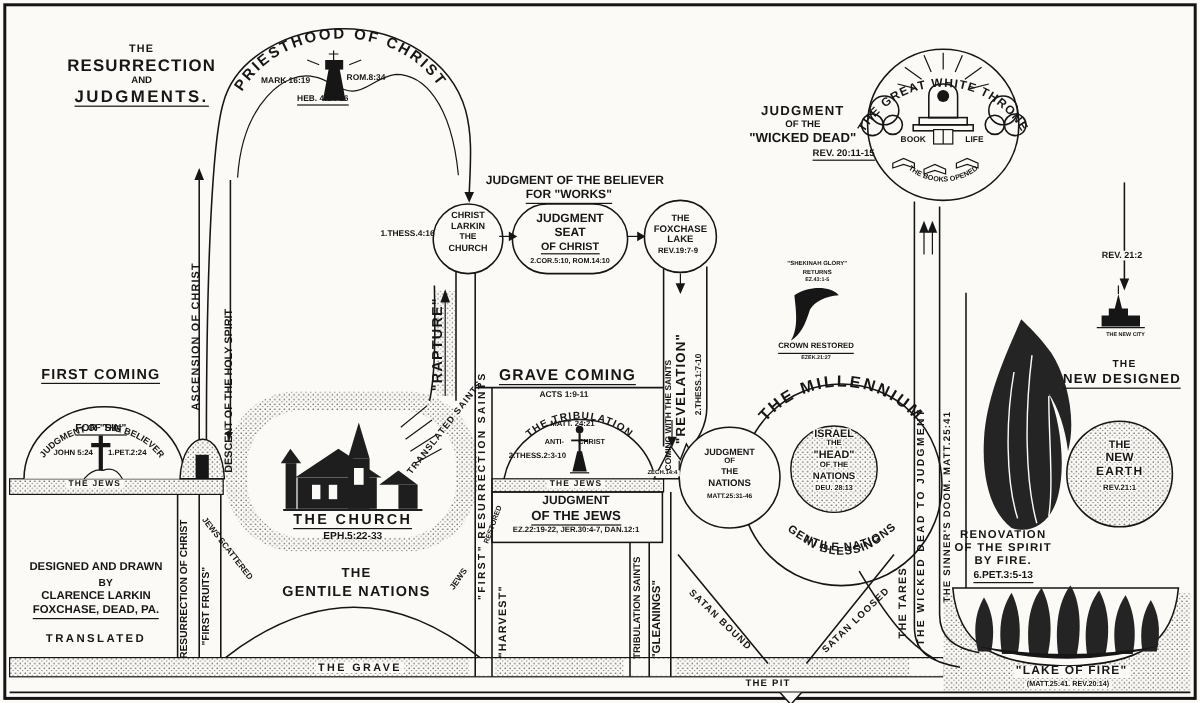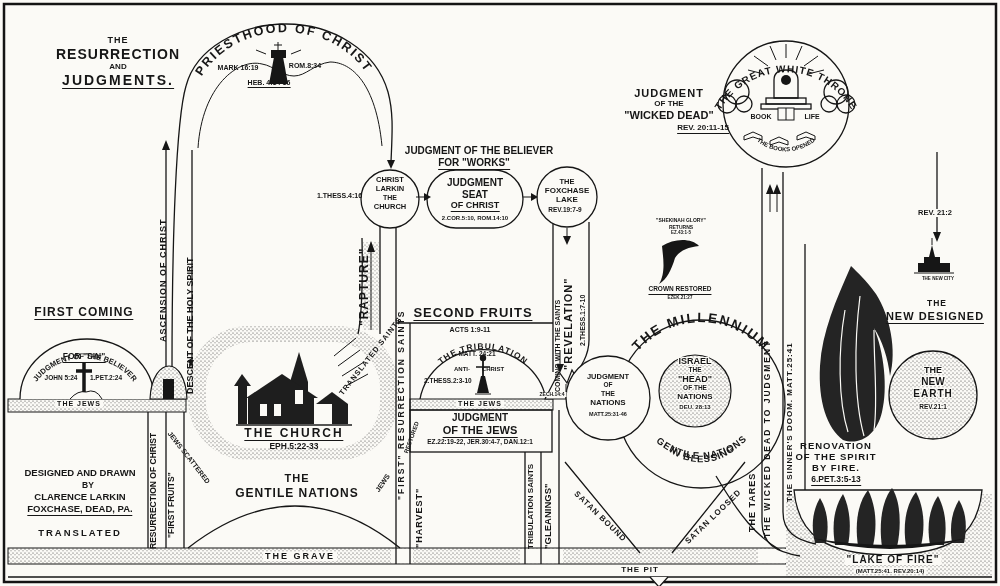--- a/index.html
+++ b/index.html
@@ -263,7 +263,7 @@
 <span class="lbl t6" style="left:403px;top:452px;transform:rotate(-70deg);transform-origin:0 0">RESTORED</span>
 <span class="lbl vt t9 ls1" style="left:415px;top:548px">"HARVEST"</span>
 
-<span class="lbl c t13 ls1 u" style="left:473px;top:306px">SECOND FRUITS</span>
+<span class="lbl c t13 ls1 u" style="left:473px;top:306px">GRAVE COMING</span>
 <span class="lbl c t7" style="left:470px;top:326px">ACTS 1:9-11</span>
 <span class="lbl c t65" style="left:477px;top:351px">MATT. 24:21</span>
 <span class="lbl c t6" style="left:462px;top:366px">ANTI-</span>

